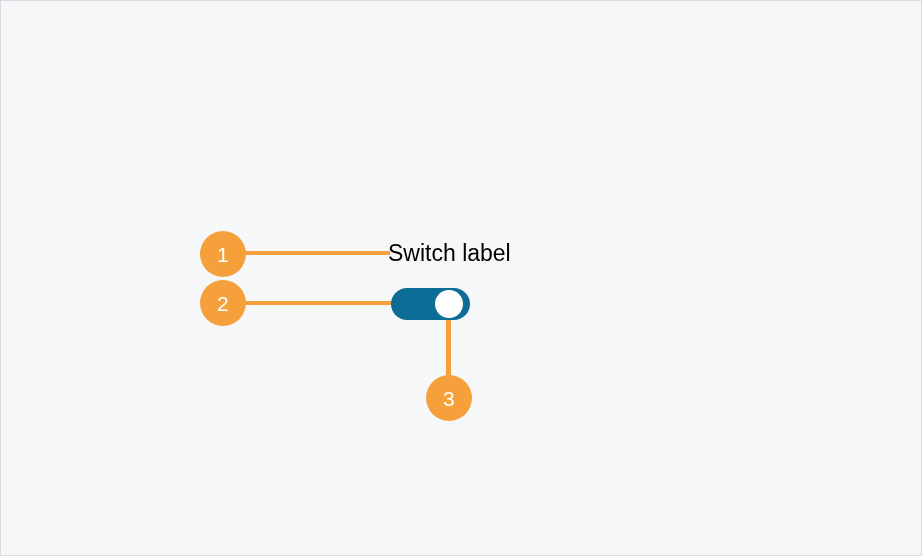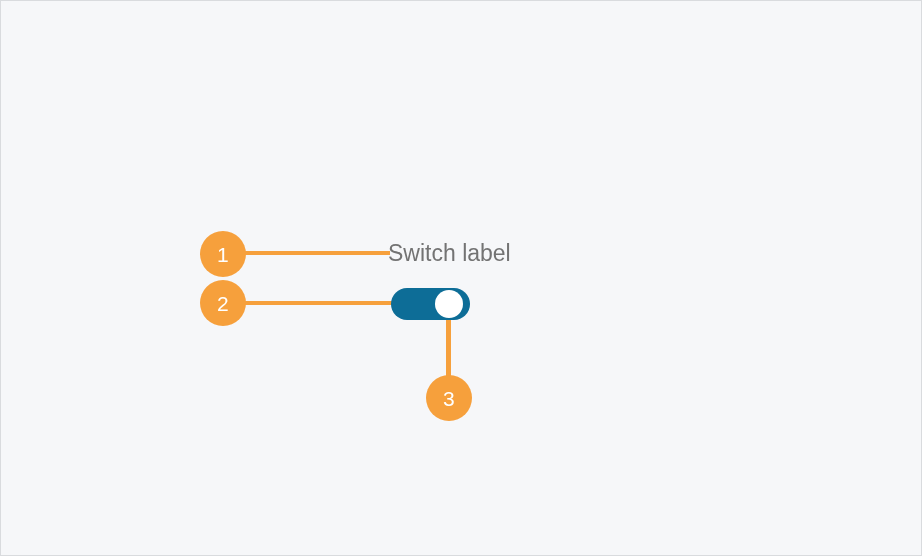--- a/index.html
+++ b/index.html
@@ -73,7 +73,7 @@
     top: 236px;
     font-size: 23px;
     line-height: 32px;
-    color: #737373;
+    color: #000000;
     white-space: nowrap;
     z-index: 3;
   }

